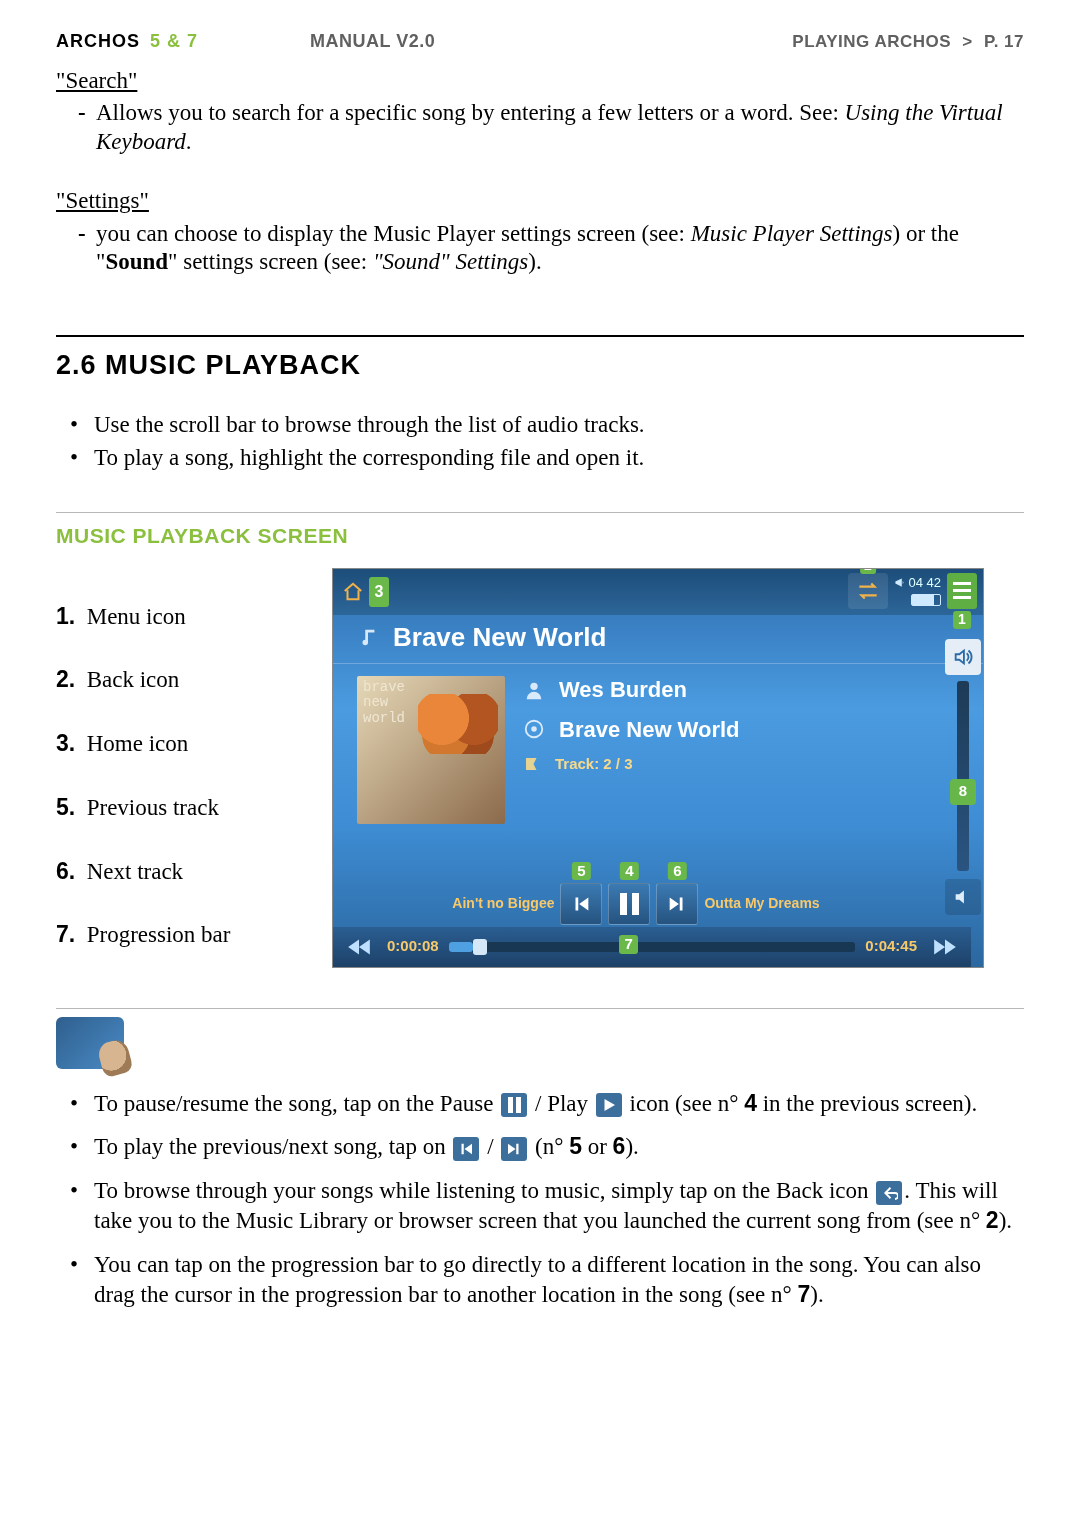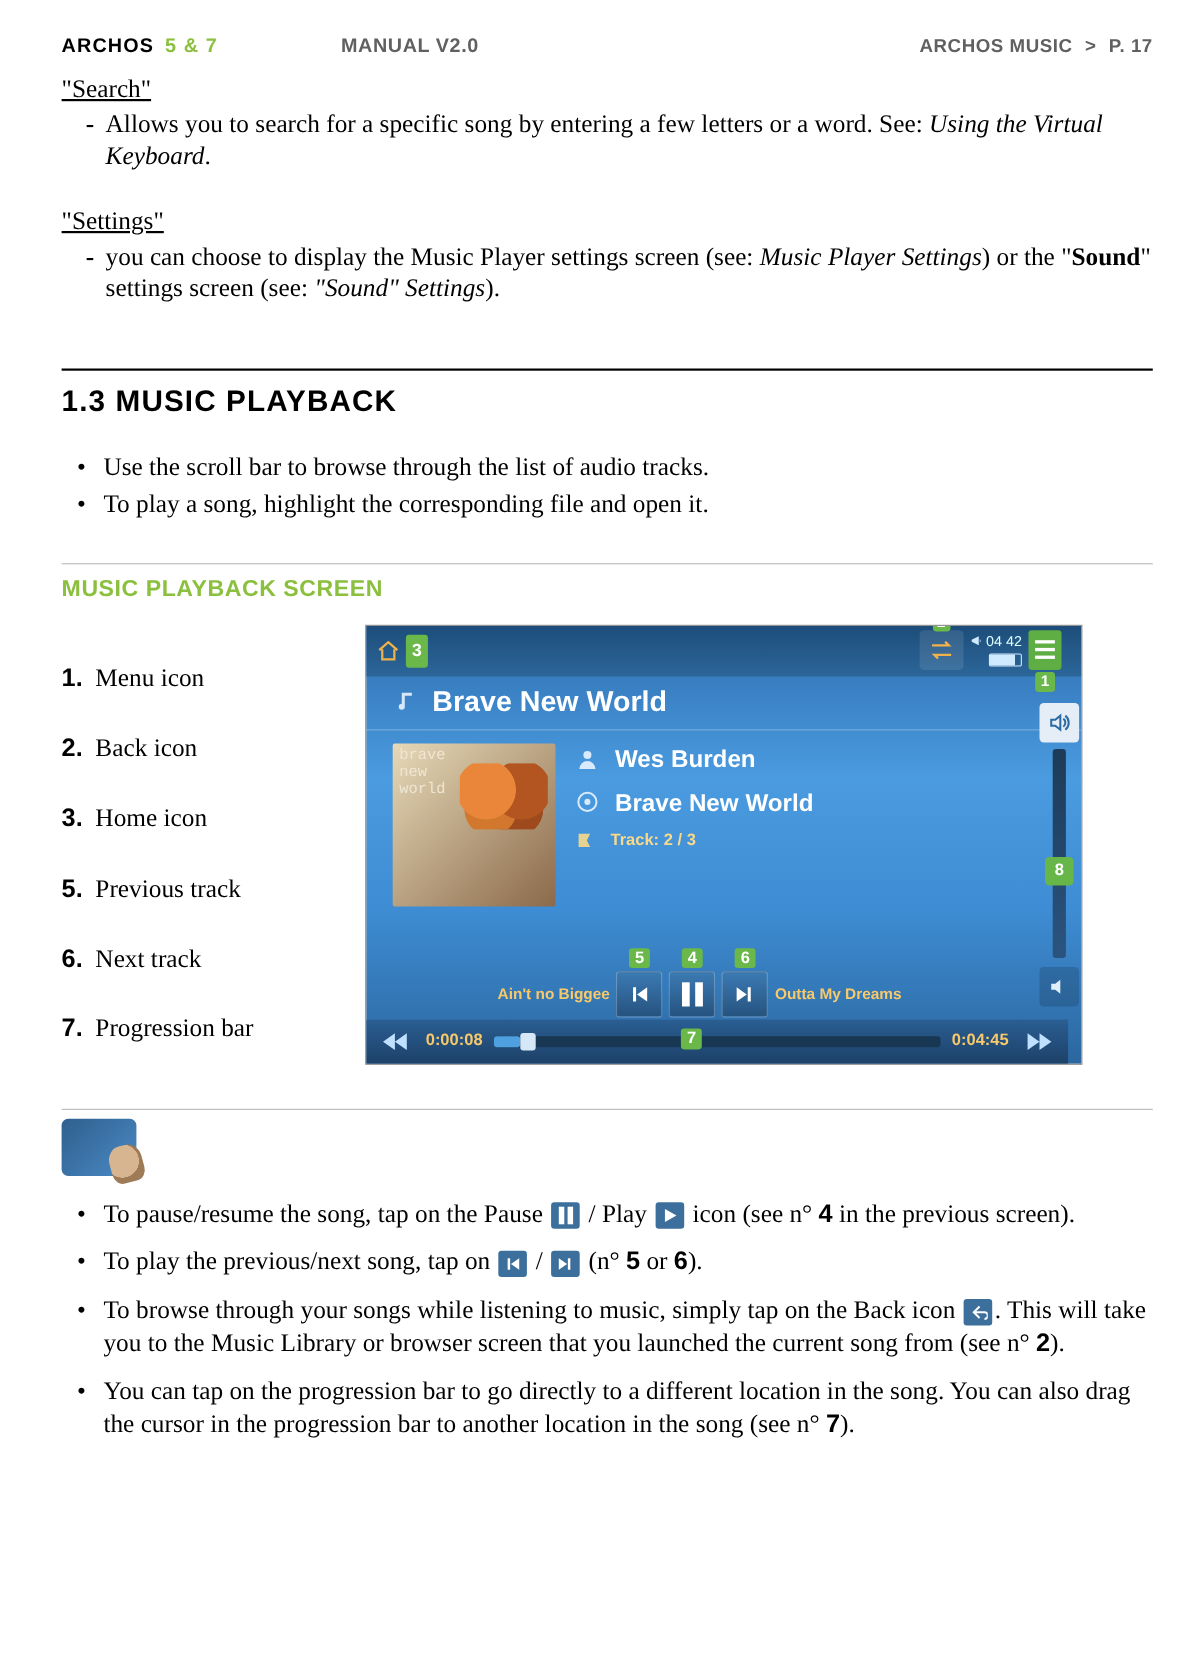--- a/index.html
+++ b/index.html
@@ -12,7 +12,7 @@
     font-size: 23px;
     line-height: 1.25;
   }
-  .page { padding: 30px 32px 40px 56px; }
+  .page { padding: 30px 56px 40px 56px; }
   .header-bar {
     display: flex;
     justify-content: space-between;

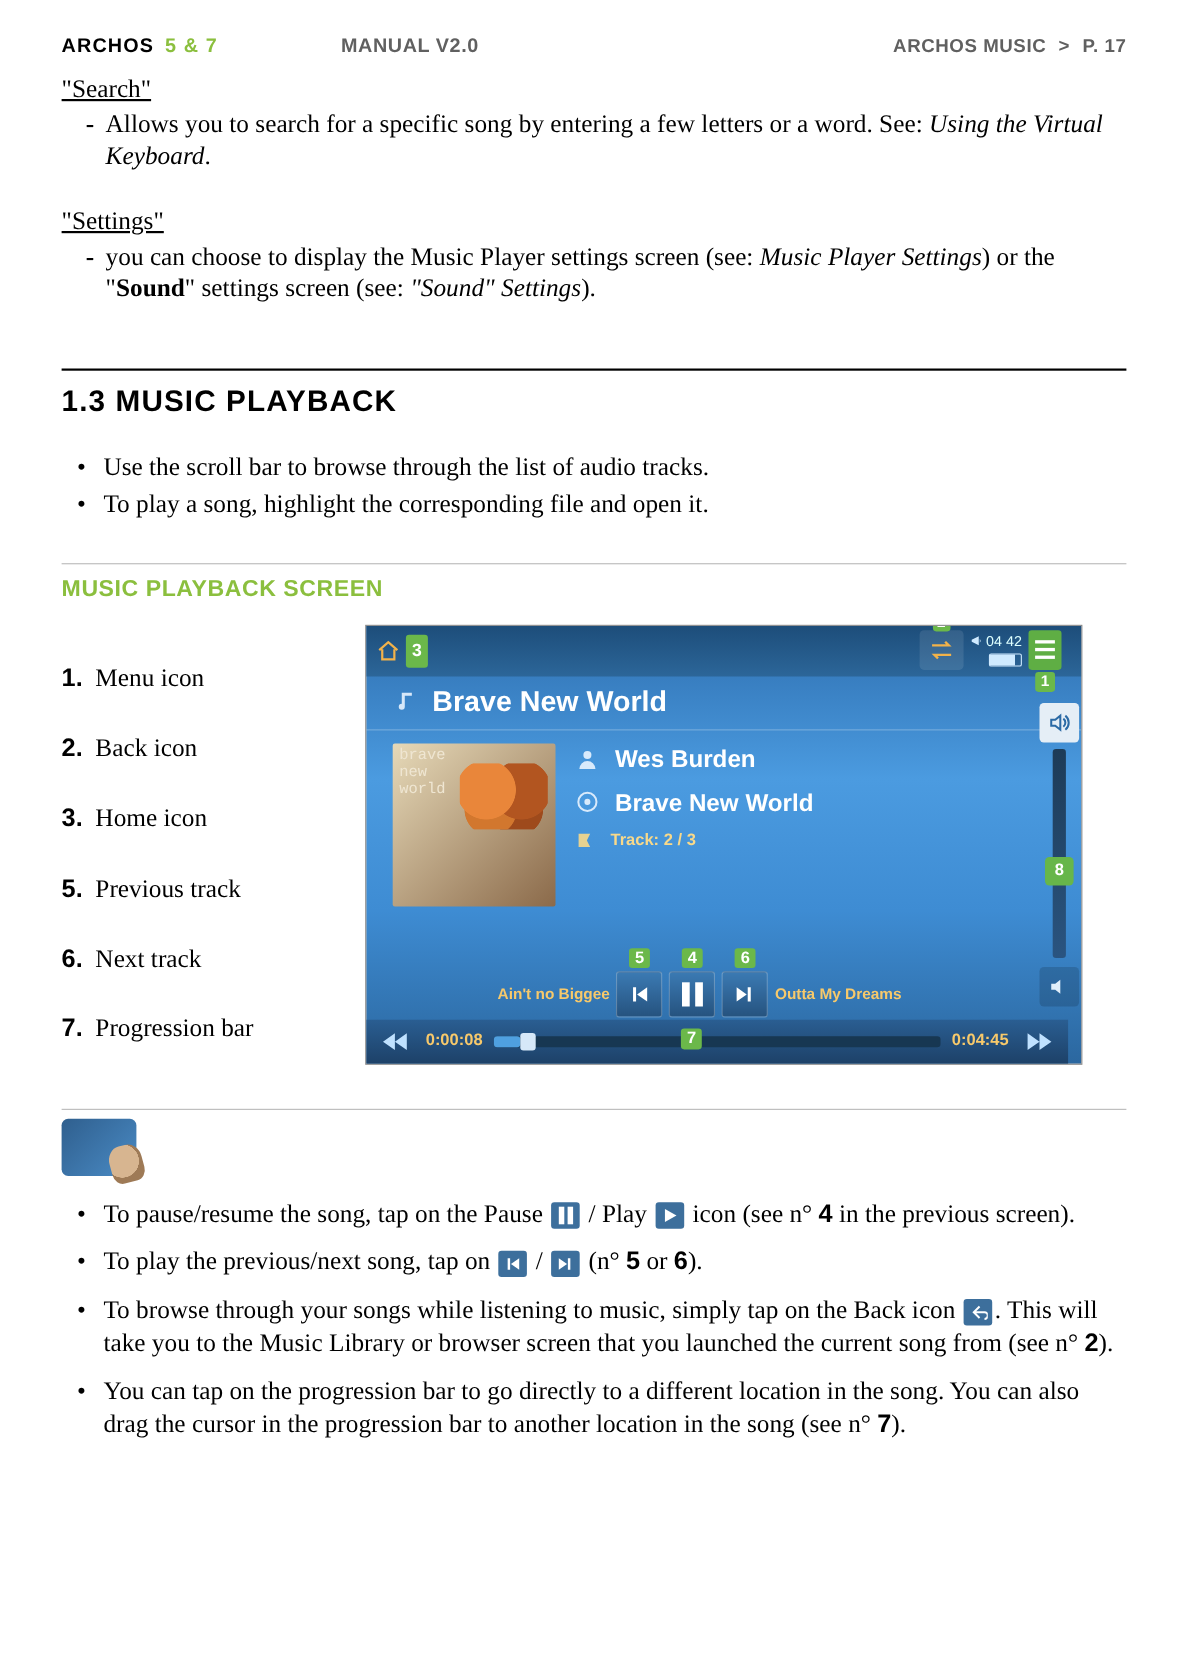--- a/index.html
+++ b/index.html
@@ -202,7 +202,7 @@
       <span class="manual-v">MANUAL V2.0</span>
     </div>
     <div class="header-right">
-      <span>ARCHOS MUSIC</span>
+      <span>PLAYING ARCHOS</span>
       <span class="chev">&gt;</span>
       <span>P. 17</span>
     </div>

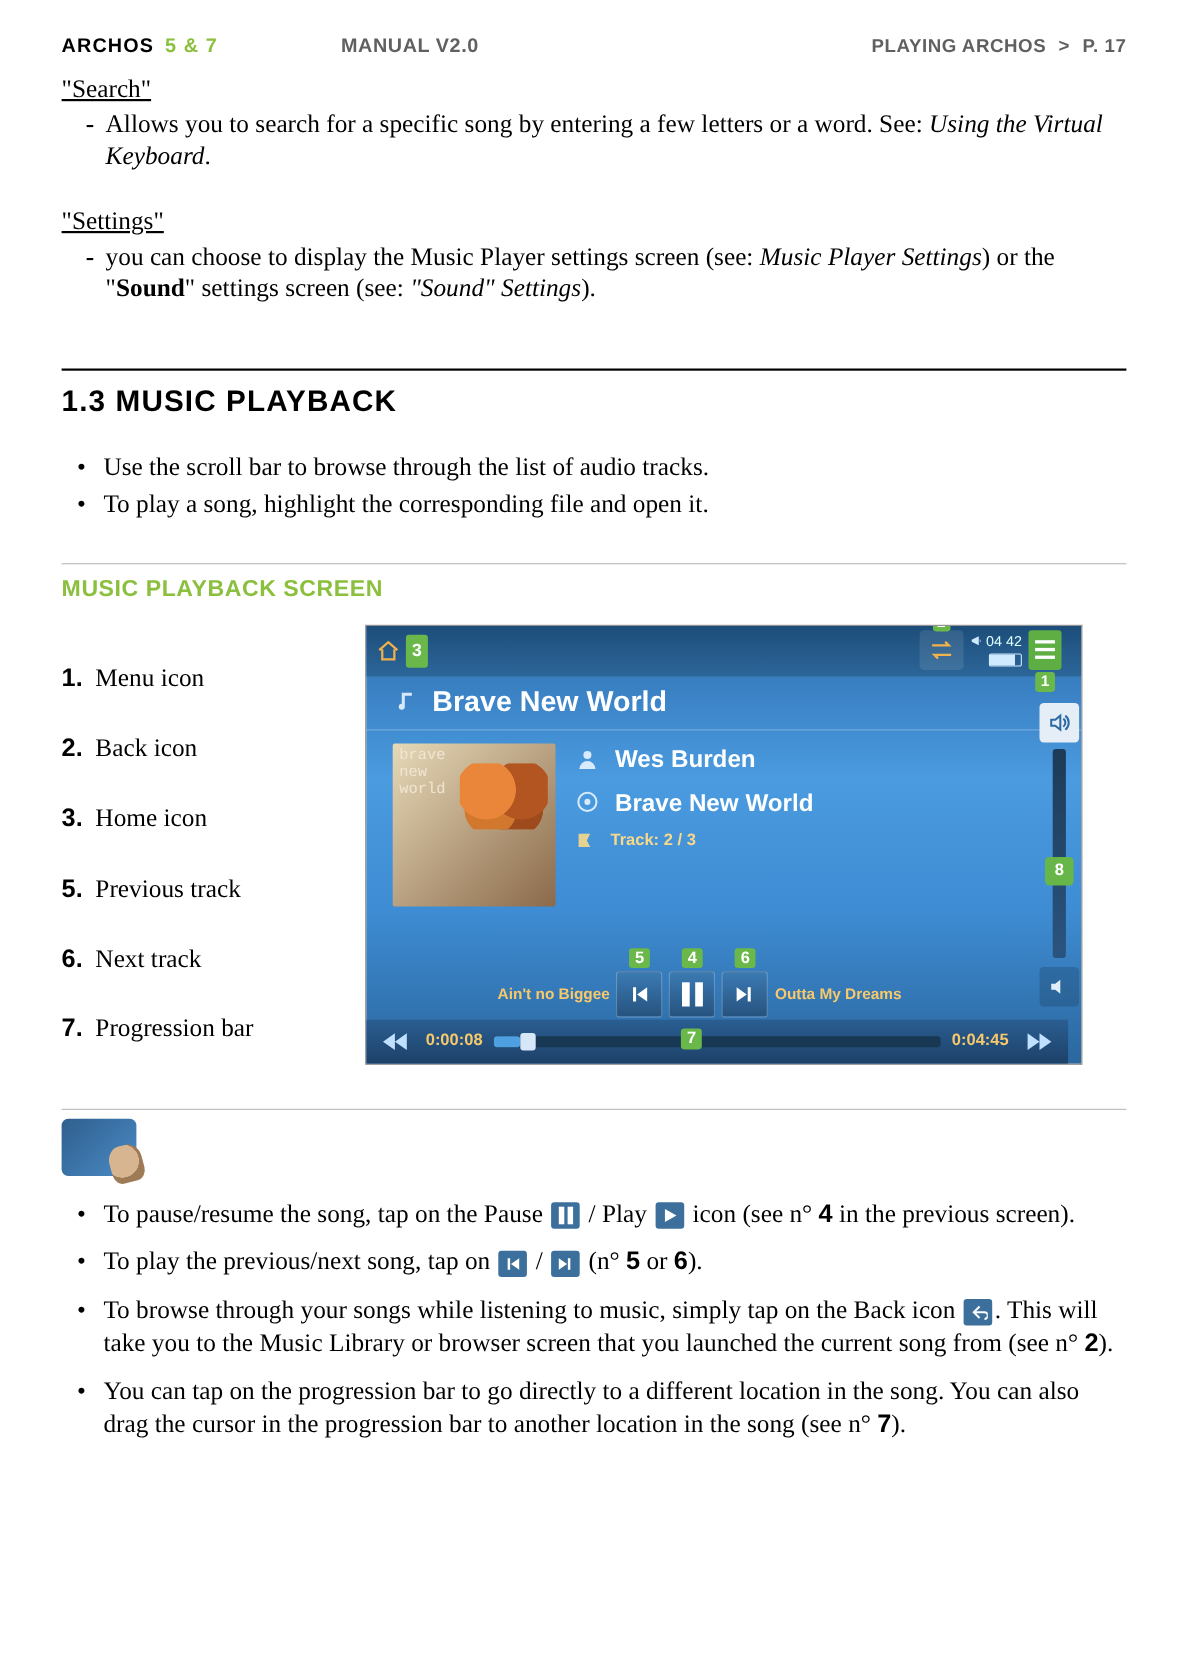--- a/index.html
+++ b/index.html
@@ -223,7 +223,7 @@
   </ul>
 
   <hr class="section-rule">
-  <h2 class="section-heading">1.3 MUSIC PLAYBACK</h2>
+  <h2 class="section-heading">2.6 MUSIC PLAYBACK</h2>
 
   <ul class="bullets">
     <li>Use the scroll bar to browse through the list of audio tracks.</li>

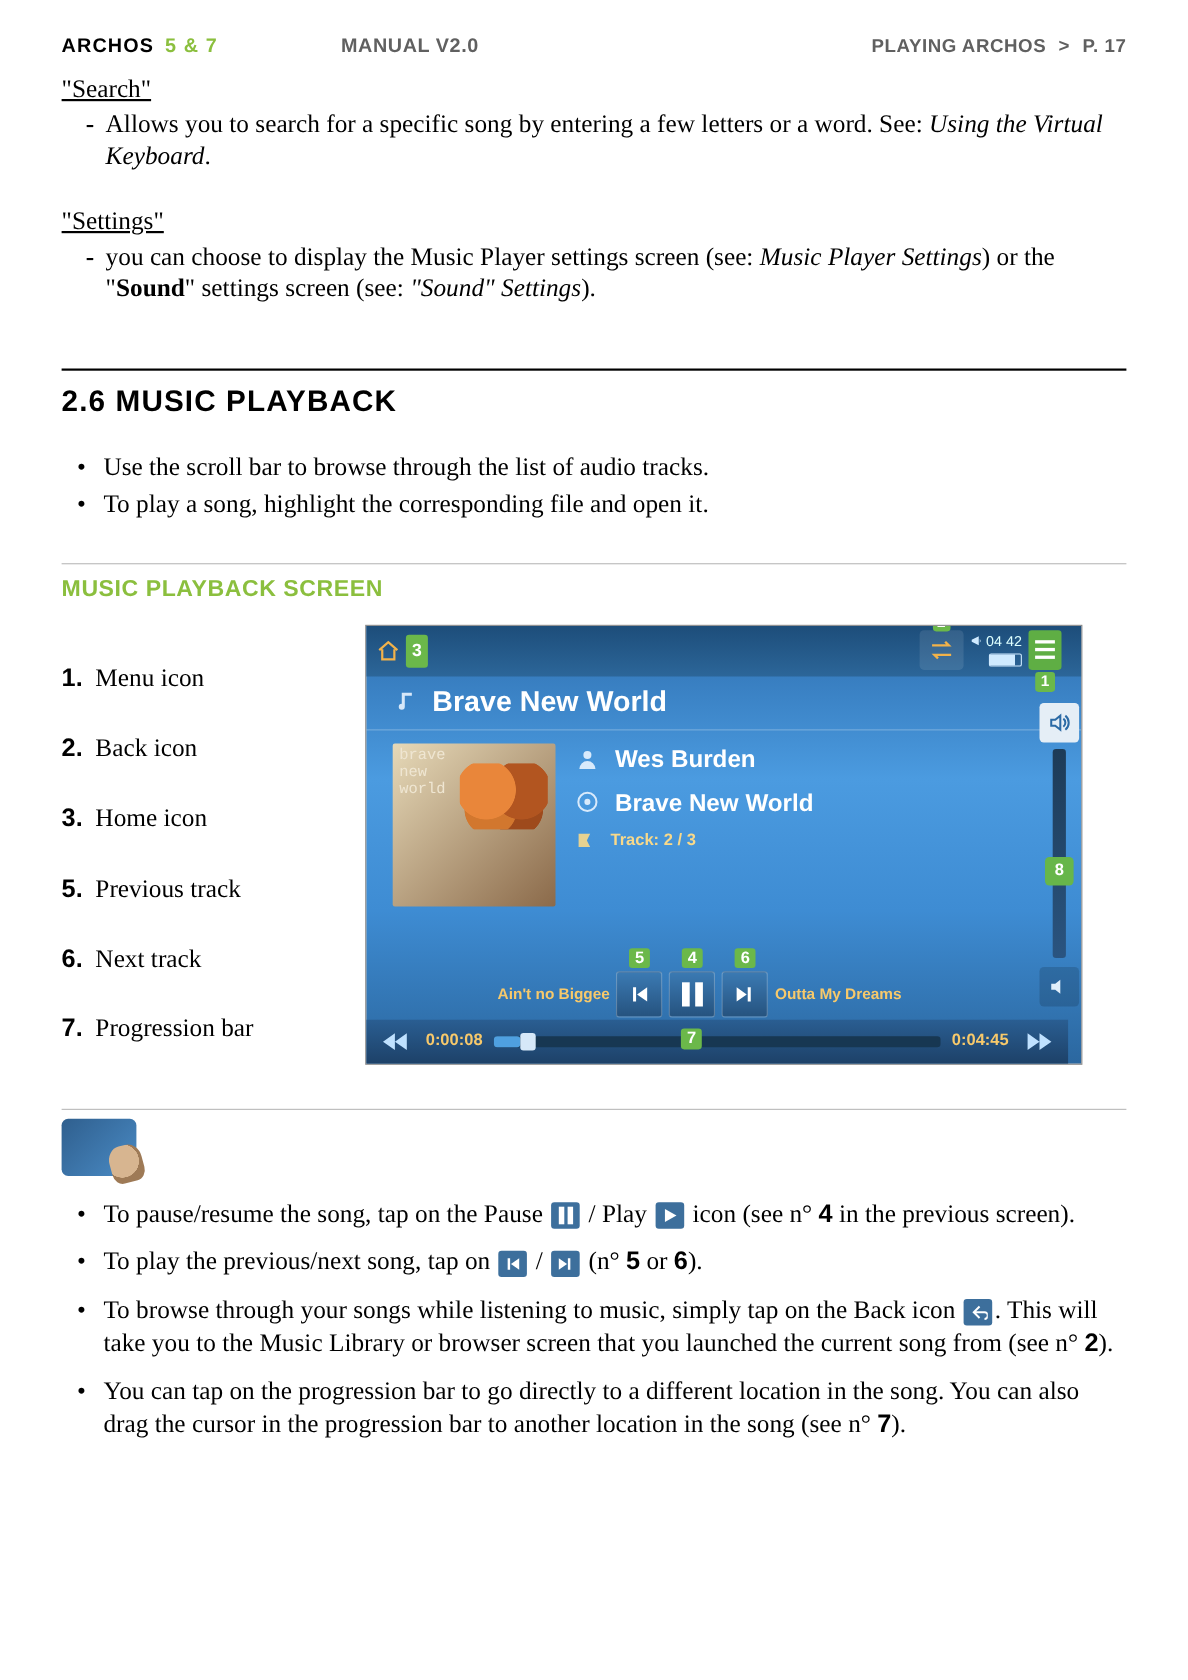--- a/index.html
+++ b/index.html
@@ -97,7 +97,7 @@
     margin-left: 4px; font-size: 16px;
   }
   .top-right {
-    position: absolute; right: 18px; top: 4px; display: flex; align-items: center; gap: 6px; margin-left: 48px;
+    position: absolute; right: 6px; top: 4px; display: flex; align-items: center; gap: 6px; margin-left: 48px;
   }
   .repeat-ic { width: 40px; height: 36px; background: rgba(255,255,255,0.1); border-radius: 4px; display:flex;align-items:center;justify-content:center;}
   .status-block { display:flex;flex-direction:column;align-items:flex-end;gap:2px;}

